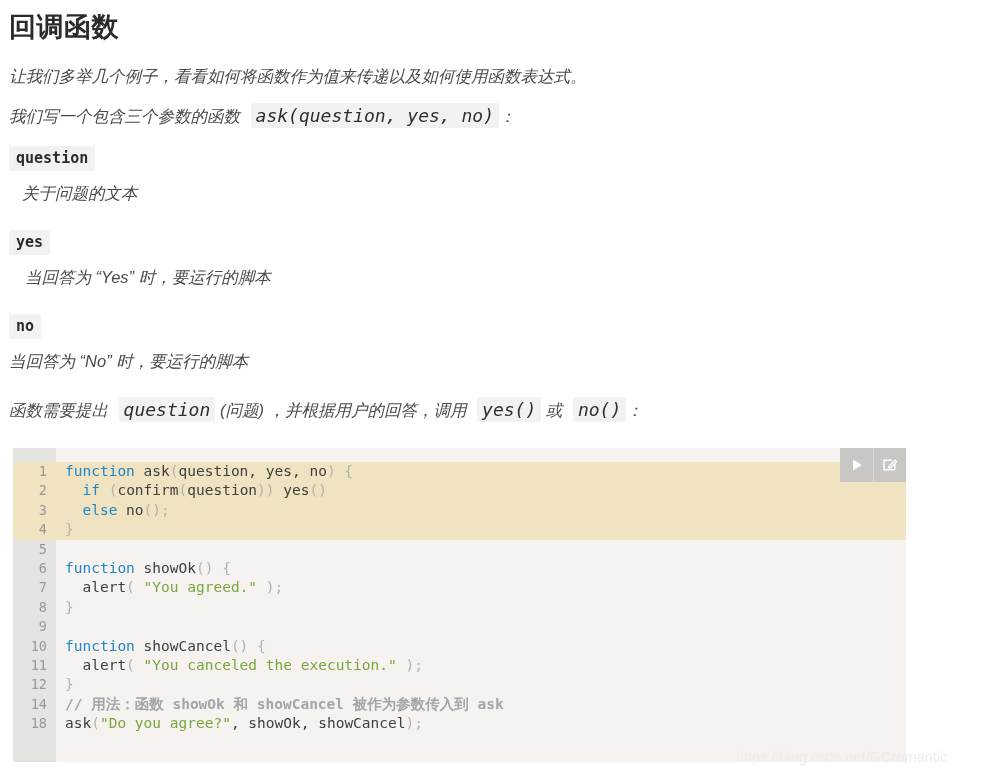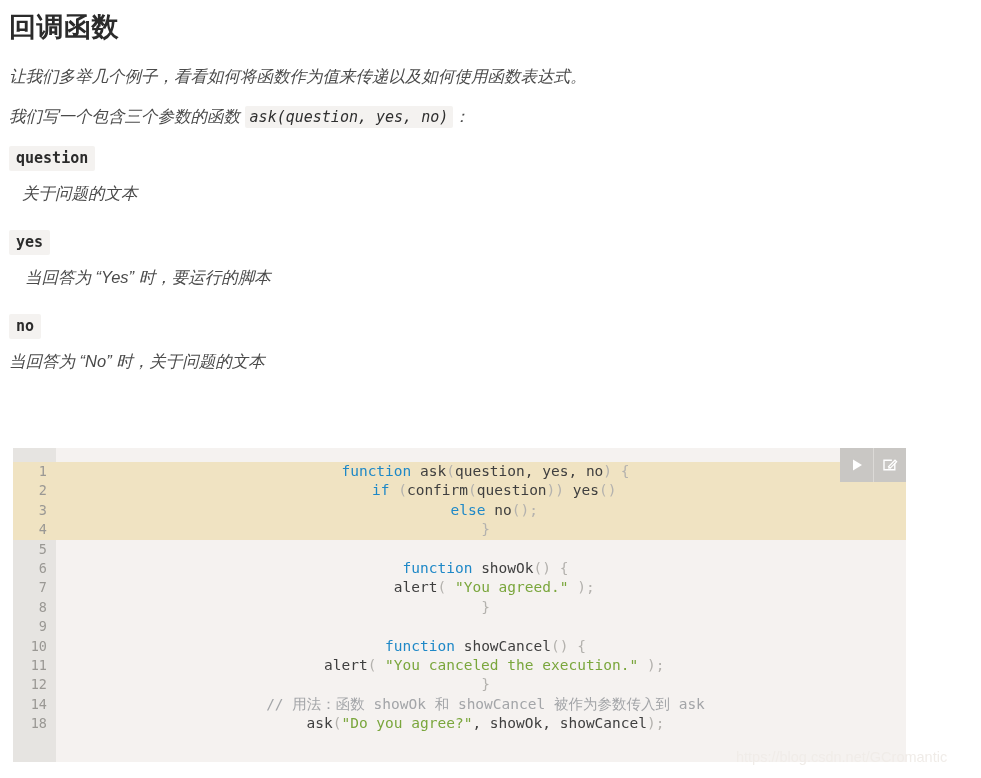--- a/index.html
+++ b/index.html
@@ -59,12 +59,13 @@
   
   code.inline {
     font-family: "DejaVu Sans Mono", "Liberation Mono", monospace;
-    font-size: 15px;
+    font-size: 18px;
     background: #f4f2f0;
     color: #2f2f2f;
     padding: 2px 5px;
     border-radius: 2px;
     white-space: pre;
+    margin-left: 6px;
   }
 
   

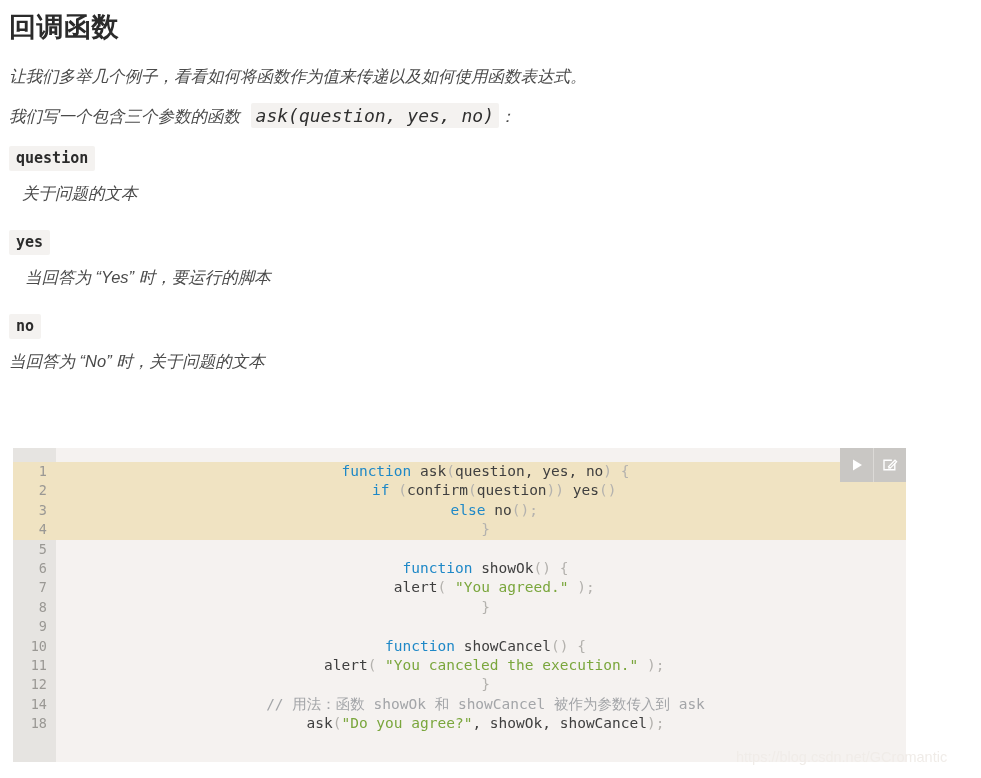--- a/index.html
+++ b/index.html
@@ -208,7 +208,7 @@
   <p class="para para-yesdesc">当回答为 “Yes” 时，要运行的脚本</p>
 
   <div class="param-name param-no">no</div>
-  <p class="para para-nodesc">当回答为 “No” 时，关于问题的文本</p>
+  <p class="para para-nodesc">当回答为 “No” 时，要运行的脚本</p>
 
 
   <div class="code-block">

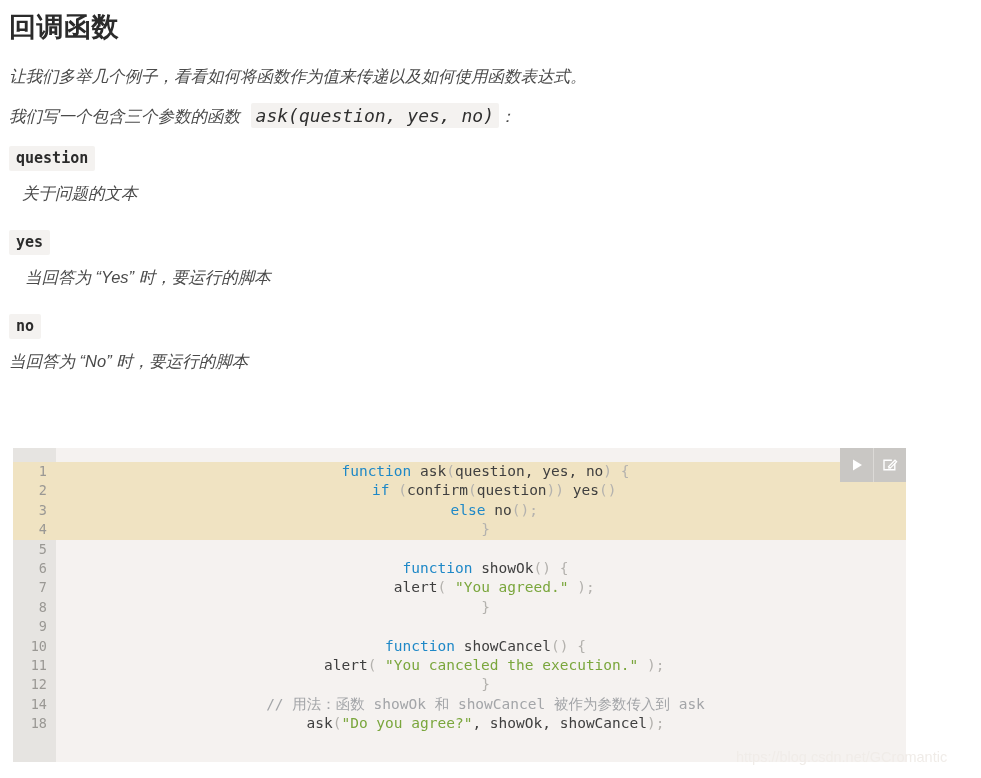--- a/index.html
+++ b/index.html
@@ -210,6 +210,7 @@
   <div class="param-name param-no">no</div>
   <p class="para para-nodesc">当回答为 “No” 时，要运行的脚本</p>
 
+  <p class="para para-call"><span>函数需要提出 </span><code class="inline">question</code><span> (问题) ，并根据用户的回答，调用 </span><code class="inline">yes()</code><span> 或 </span><code class="inline">no()</code><span>：</span></p>
 
   <div class="code-block">
     <div class="code-gutter"></div>

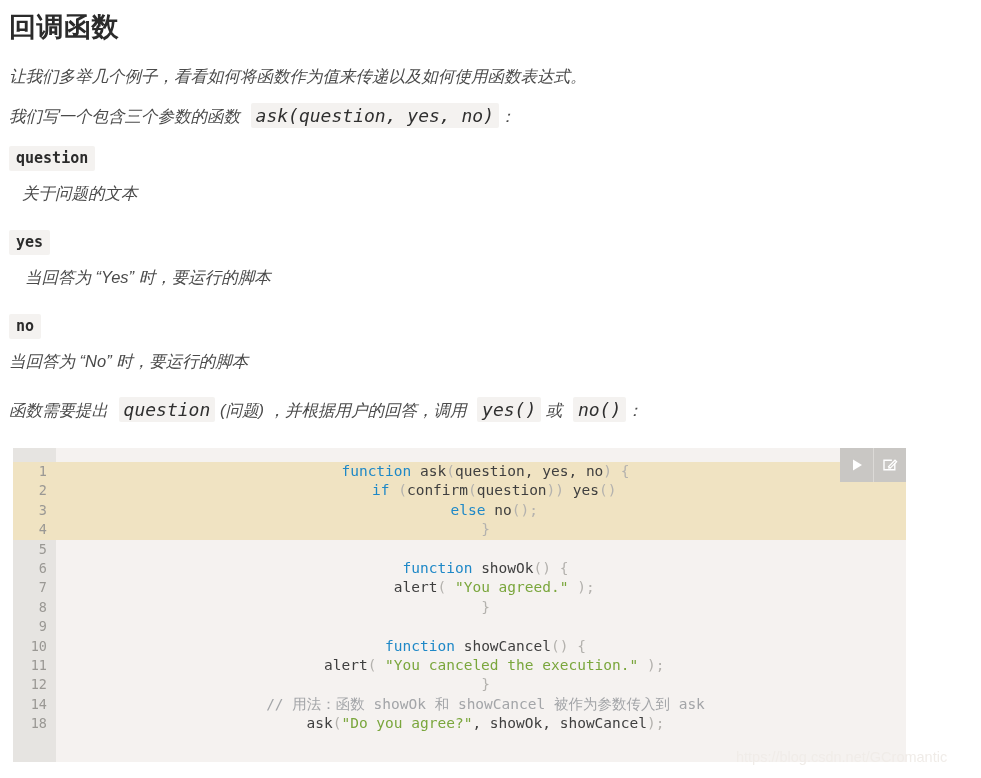--- a/index.html
+++ b/index.html
@@ -139,7 +139,6 @@
     margin-left: 43px;
     padding-left: 9px;
     color: #3f3f3f;
-    text-align: center;
   }
 
   

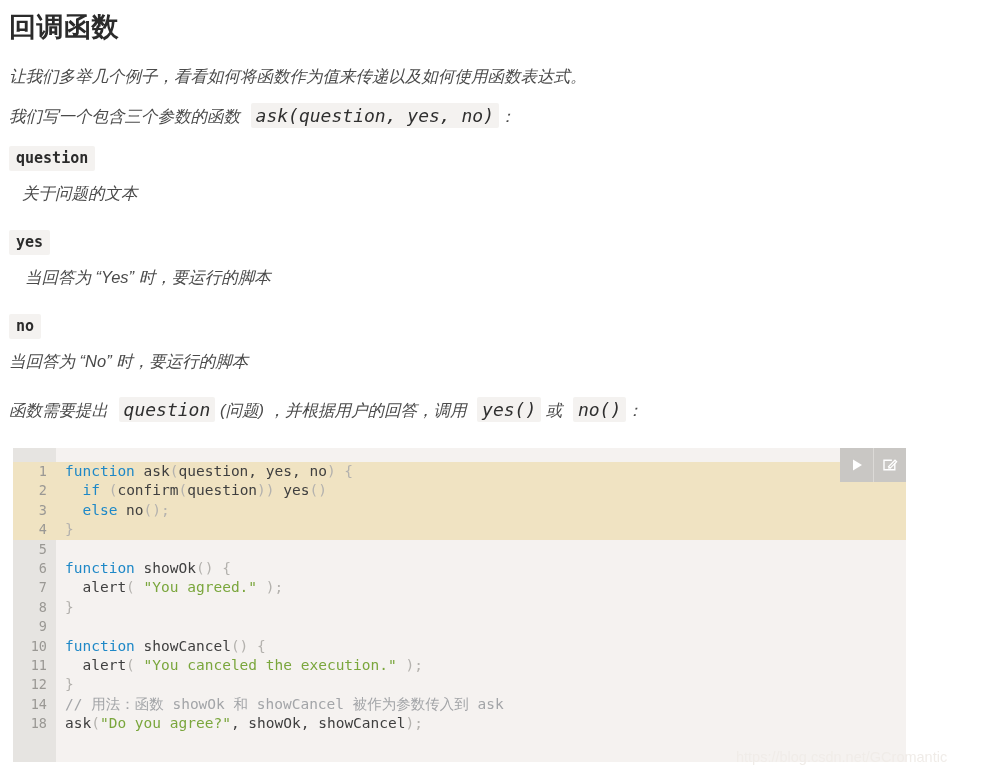--- a/index.html
+++ b/index.html
@@ -144,7 +144,7 @@
   
   .t-kw   { color: #1e88c7; }
   .t-str  { color: #7aa63c; }
-  .t-com  { color: #a3a5a8; }
+  .t-com  { color: #a3a5a8; font-weight: bold; }
   .t-pun  { color: #b4b2ae; }
   .t-fn   { color: #3f3f3f; }
   .t-plain{ color: #3f3f3f; }

